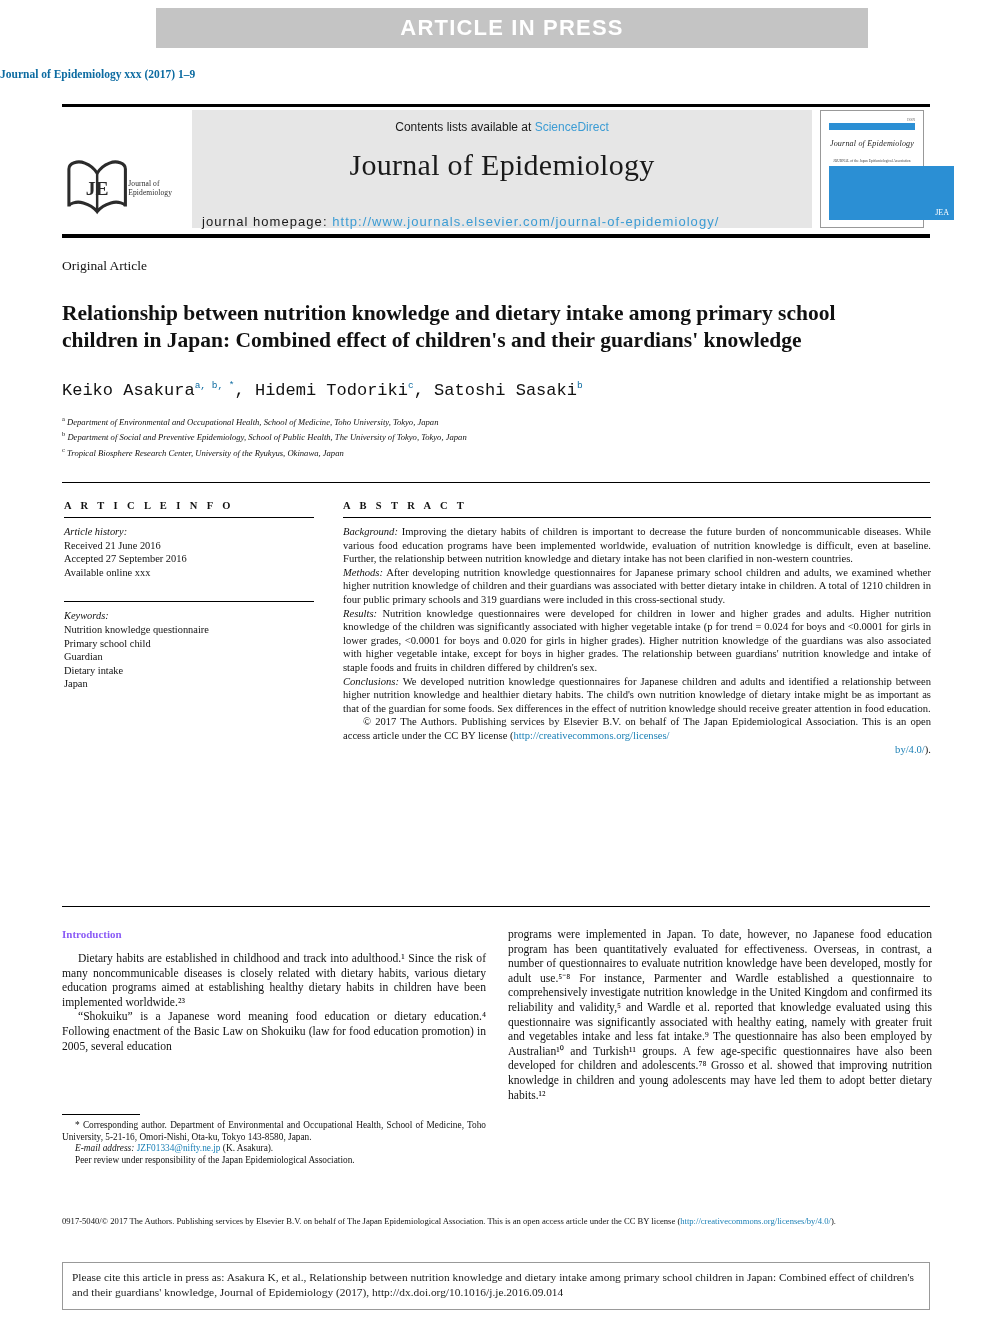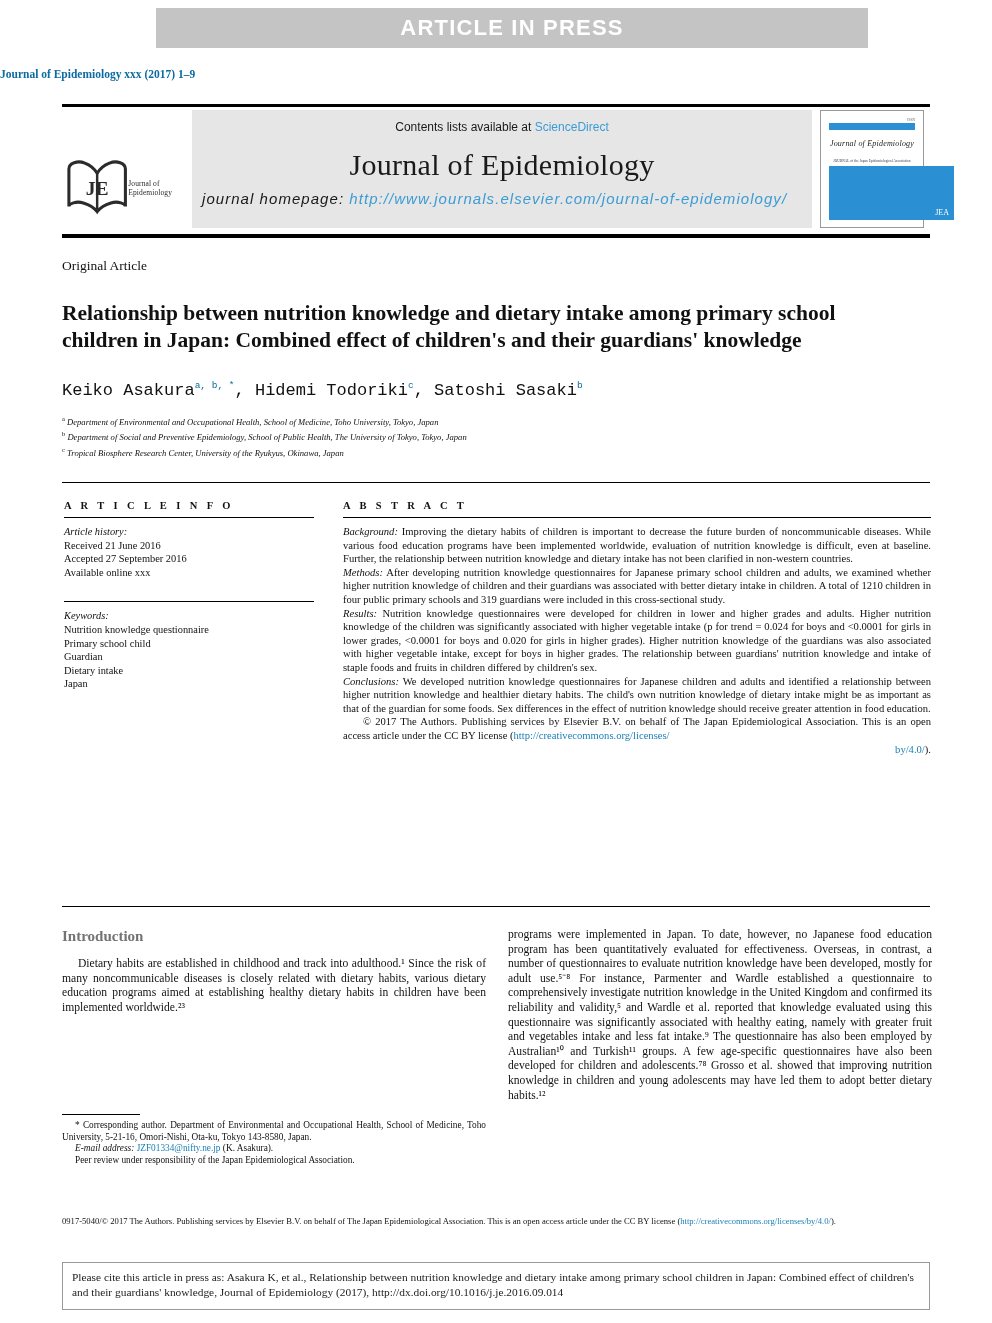--- a/index.html
+++ b/index.html
@@ -119,13 +119,12 @@
   }
   .homepage-line {
     font-family: "Liberation Sans", sans-serif;
-    font-size: 15px;
+    font-size: 13px;
     color: #1a1a1a;
-    margin-top: 8px;
+    margin-top: 32px;
     letter-spacing: 1.05px;
     align-self: flex-start;
     margin-left: 10px;
-    font-style: italic;
   }
   .homepage-line .url { color: #3c9cd4; }
   .cover-thumb {

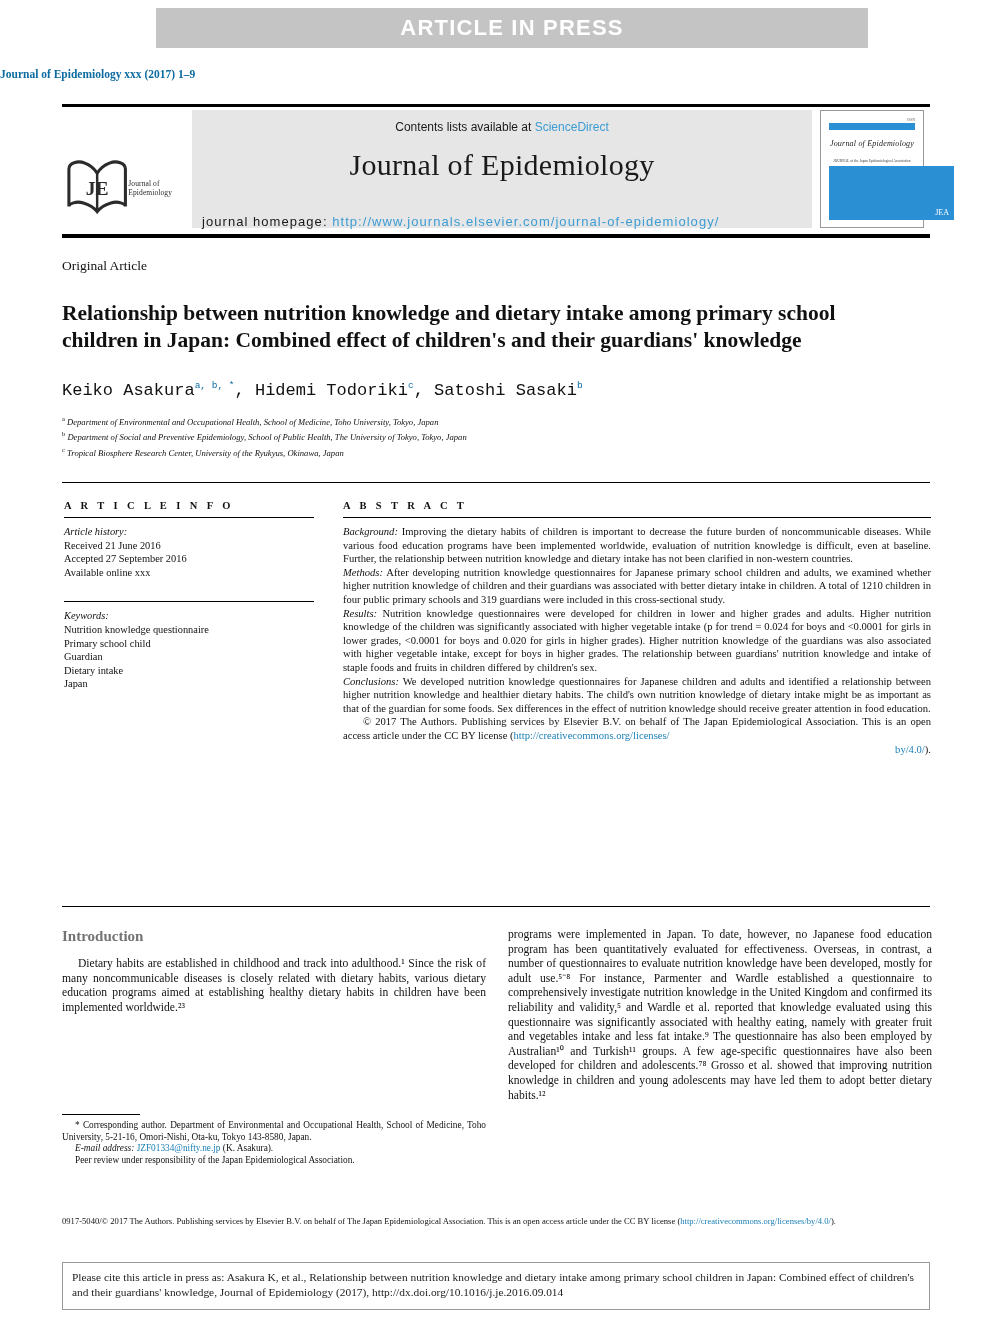--- a/index.html
+++ b/index.html
@@ -312,8 +312,8 @@
   .h-intro {
     font-family: "Liberation Serif", serif;
     font-weight: bold;
-    font-size: 15px;
-    color: #737373;
+    font-size: 11px;
+    color: #8b5cf6;
     margin-bottom: 12px;
   }
   .body-p {

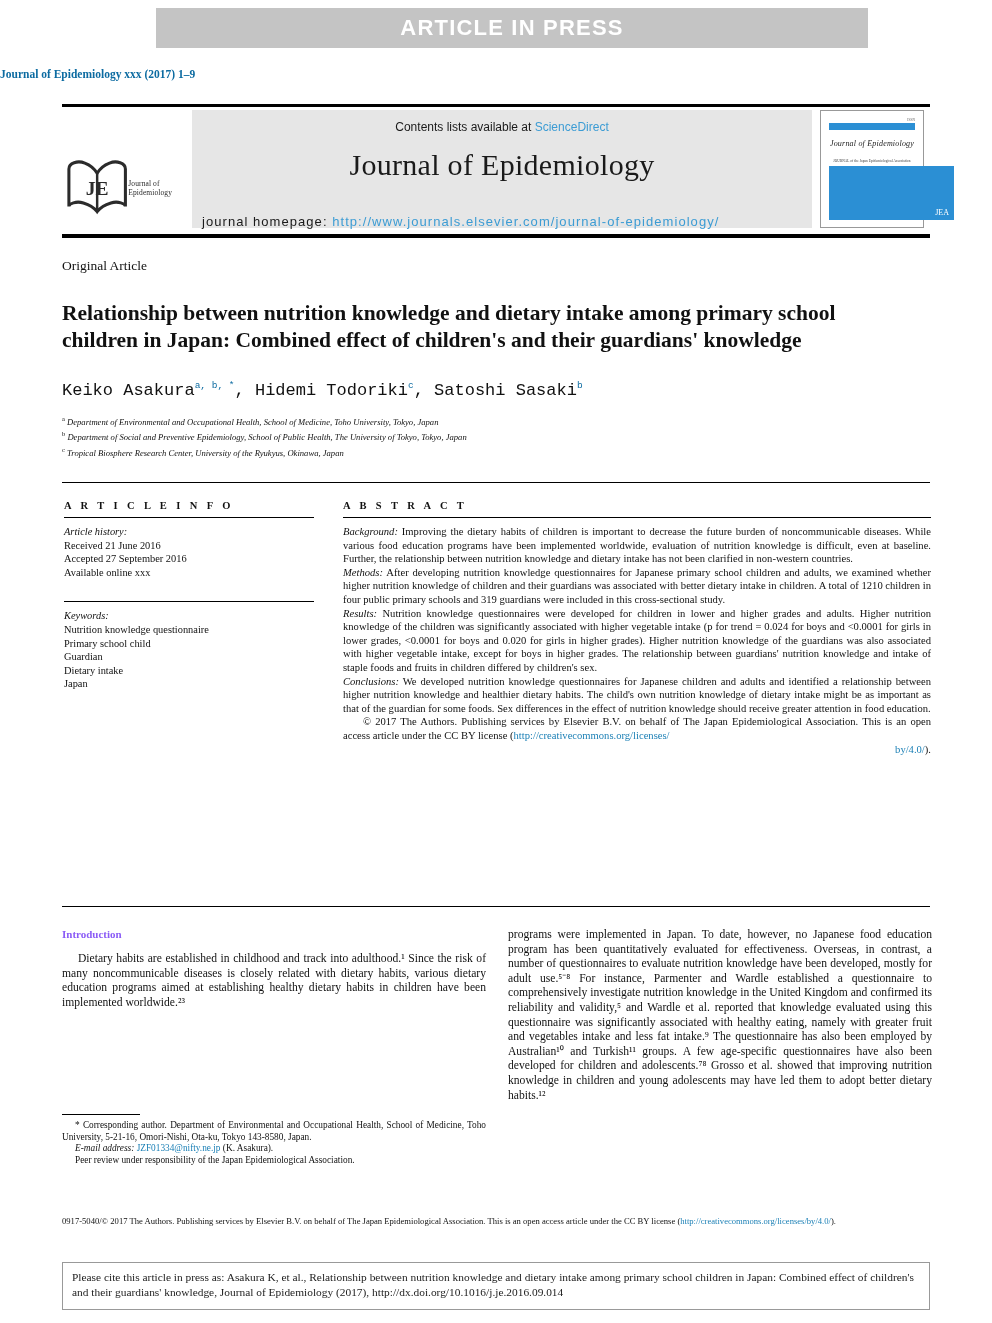--- a/index.html
+++ b/index.html
@@ -485,6 +485,7 @@
 <div class="col-left">
   <div class="h-intro">Introduction</div>
   <p class="body-p">Dietary habits are established in childhood and track into adulthood.¹ Since the risk of many noncommunicable diseases is closely related with dietary habits, various dietary education programs aimed at establishing healthy dietary habits in children have been implemented worldwide.²³</p>
+  <p class="body-p">“Shokuiku” is a Japanese word meaning food education or dietary education.⁴ Following enactment of the Basic Law on Shokuiku (law for food education promotion) in 2005, several education</p>
 </div>
 
 <div class="col-right">

